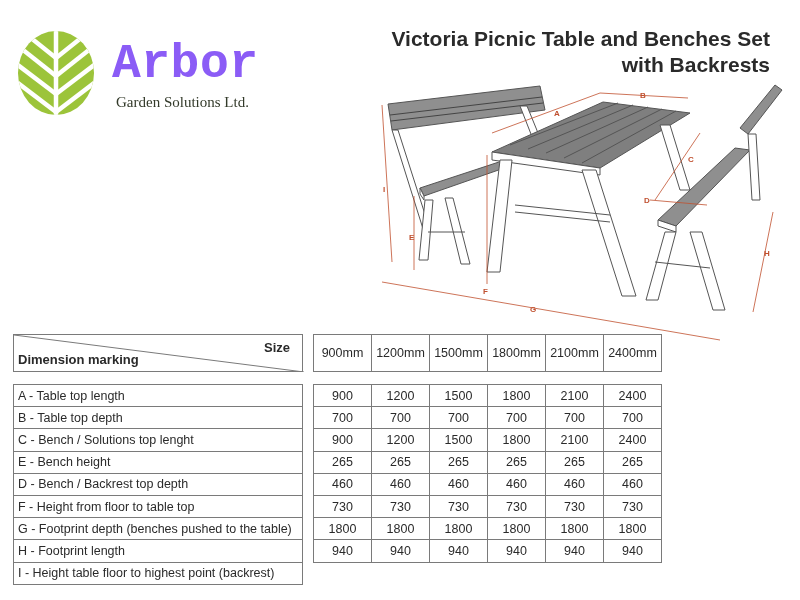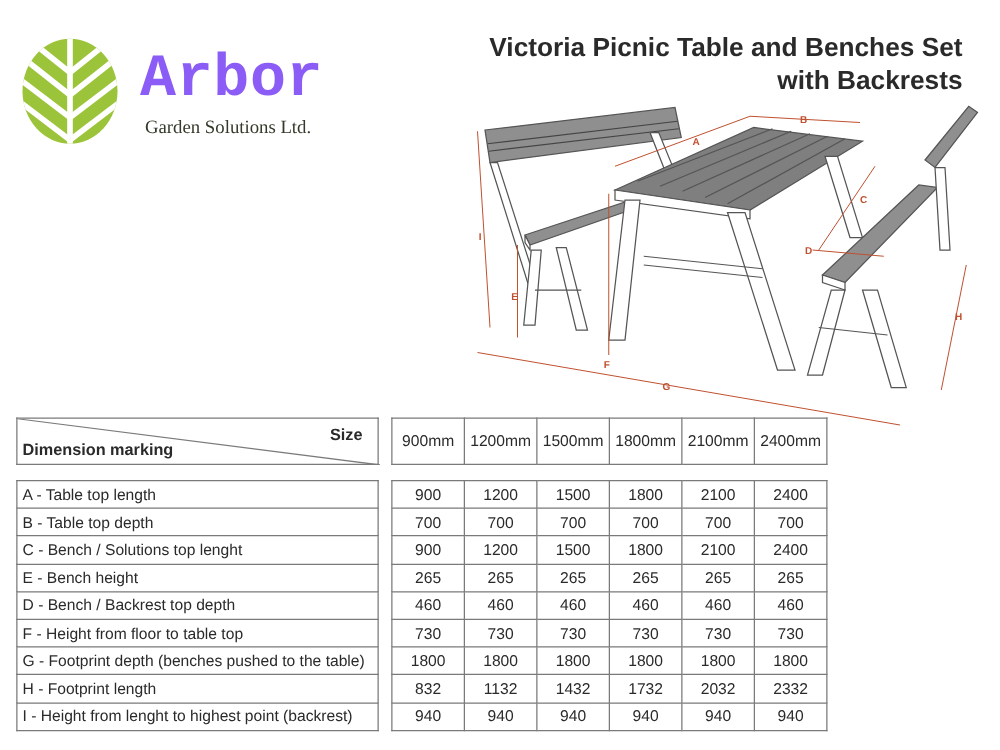--- a/index.html
+++ b/index.html
@@ -258,14 +258,6 @@
     <td>1800</td>
   </tr>
   <tr>
-    <td>832</td>
-    <td>1132</td>
-    <td>1432</td>
-    <td>1732</td>
-    <td>2032</td>
-    <td>2332</td>
-  </tr>
-  <tr>
     <td>940</td>
     <td>940</td>
     <td>940</td>

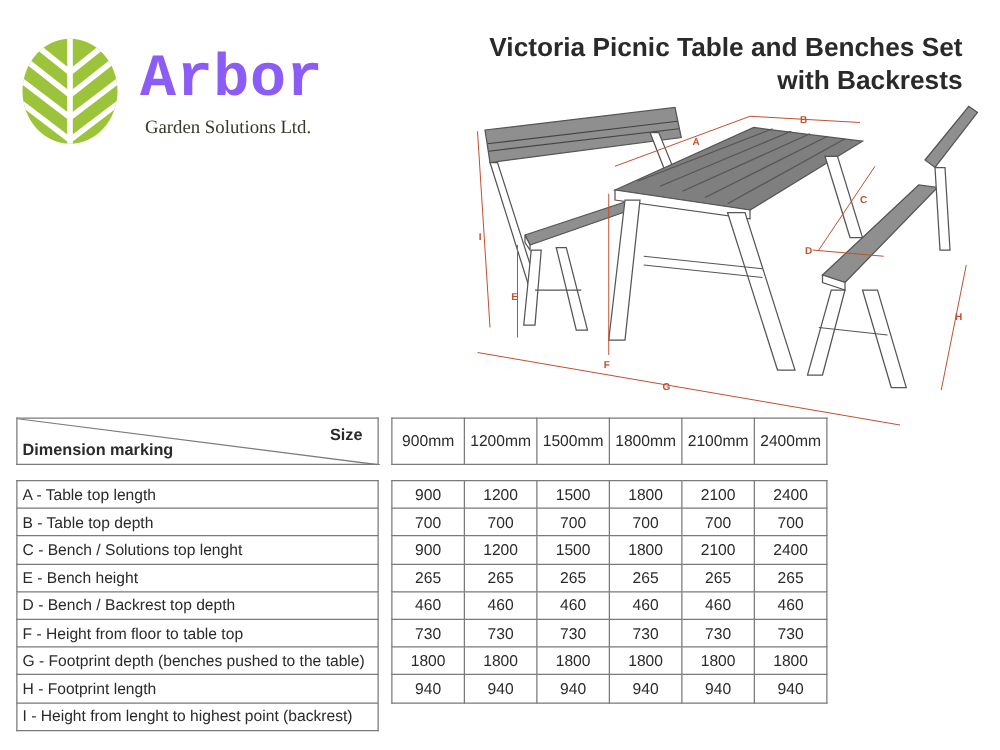--- a/index.html
+++ b/index.html
@@ -194,7 +194,7 @@
         <td>H - Footprint length</td>
       </tr>
   <tr>
-        <td>I - Height from lenght to highest point (backrest)</td>
+        <td>I - Height table floor to highest point (backrest)</td>
       </tr>
 </tbody>
   </table>

